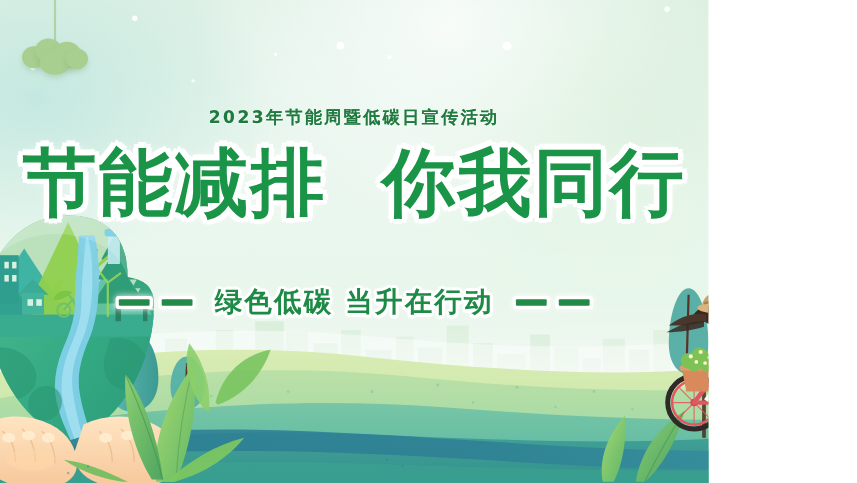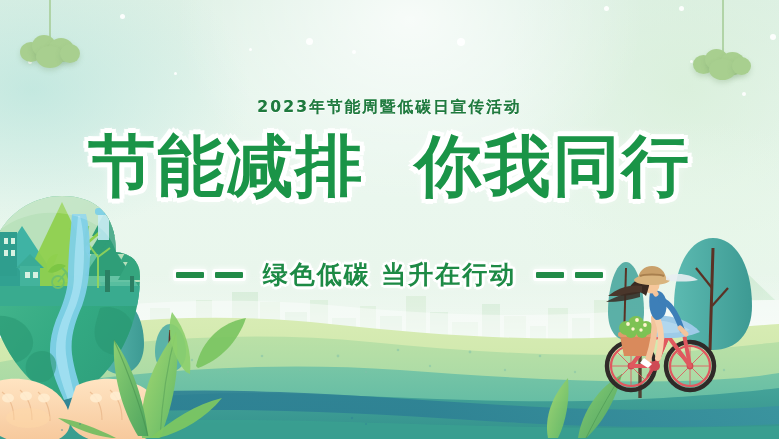--- a/index.html
+++ b/index.html
@@ -5,7 +5,7 @@
   html,body{margin:0;padding:0;background:#fff;}
   #poster{
     position:relative;
-    width:779px;height:439px;
+    width:644px;height:439px;
     overflow:hidden;
     font-family:"Liberation Sans","DejaVu Sans",sans-serif;
     background:linear-gradient(180deg,#dff1e6 0%,#e6f5ec 22%,#eaf7ee 45%,#e9f6ec 62%,#dff0e2 100%);

